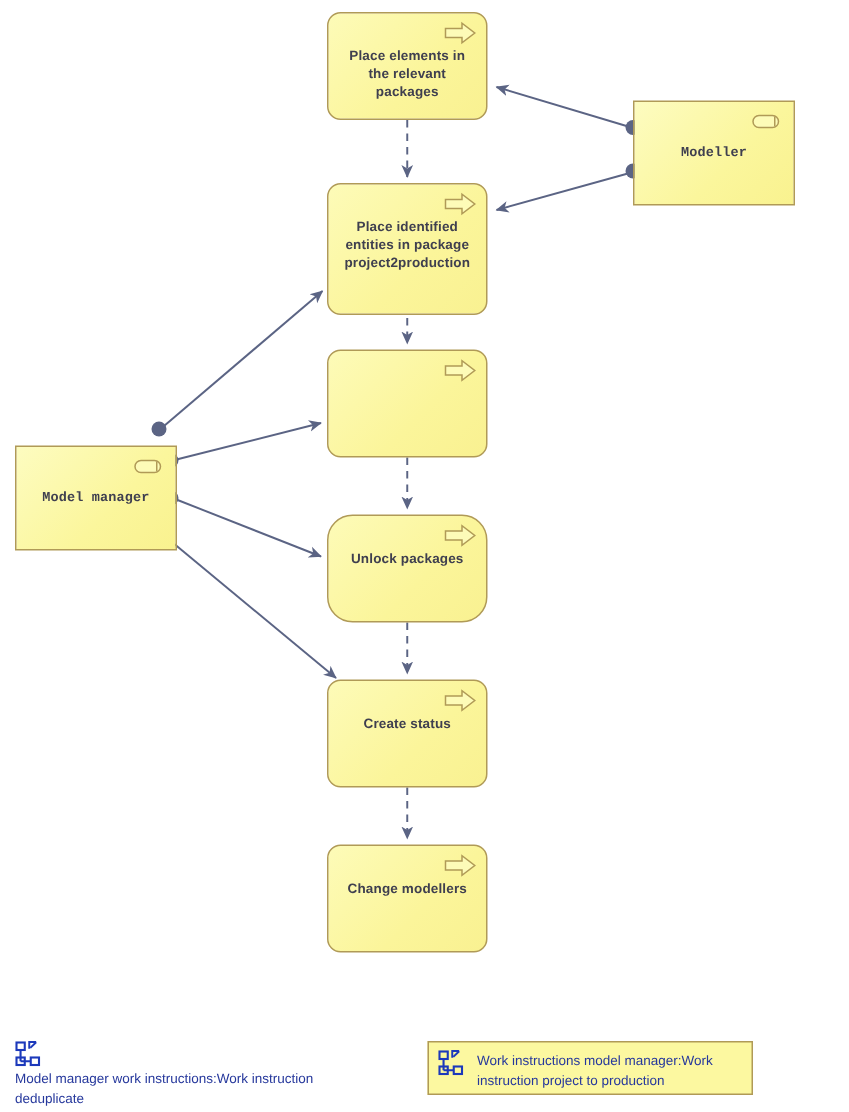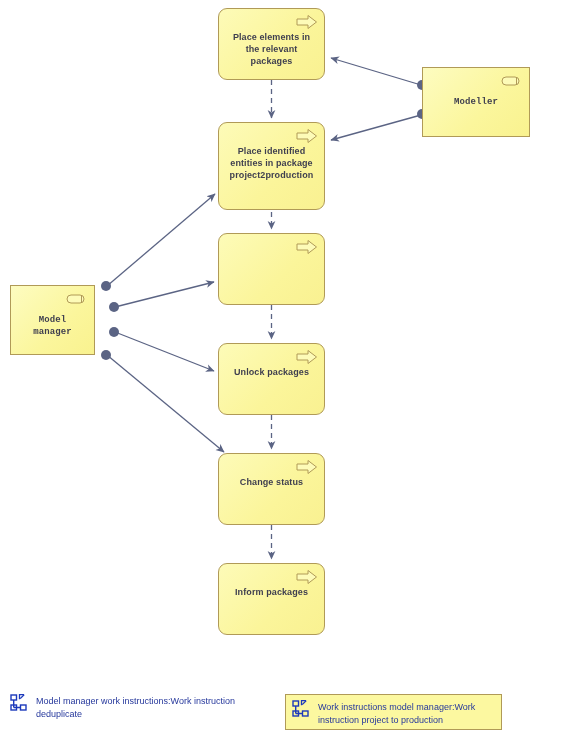--- a/index.html
+++ b/index.html
@@ -198,7 +198,7 @@
   <span class="node-label">Modeller</span>
 </div>
 
-<div class="node role" style="left:10px; top:285px; width:85px; height:70px;">
+<div class="node role" style="left:10px; top:297px; width:108px; height:70px;">
   <span class="icon-wrap">
     <svg width="22" height="16" viewBox="0 0 22 16">
       <rect x="1" y="4" width="17" height="8" rx="4" ry="4" fill="#fdfbb8" stroke="#b09a57" stroke-width="1"></rect>

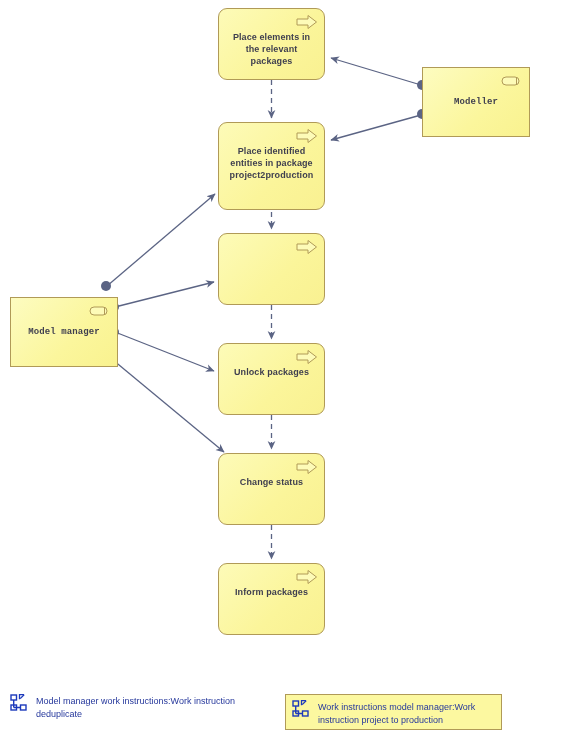--- a/index.html
+++ b/index.html
@@ -161,7 +161,7 @@
   </span>
 </div>
 
-<div class="node process" style="left:218px; top:343px; width:107px; height:72px;">
+<div class="node process" style="left:218px; top:343px; width:107px; height:72px;border-radius:17px;">
   <span class="icon-wrap">
     <svg width="22" height="16" viewBox="0 0 22 16">
       <path d="M1,5 L12,5 L12,1.5 L20.5,8 L12,14.5 L12,11 L1,11 Z" fill="#fdfbb8" stroke="#b09a57" stroke-width="1"></path>

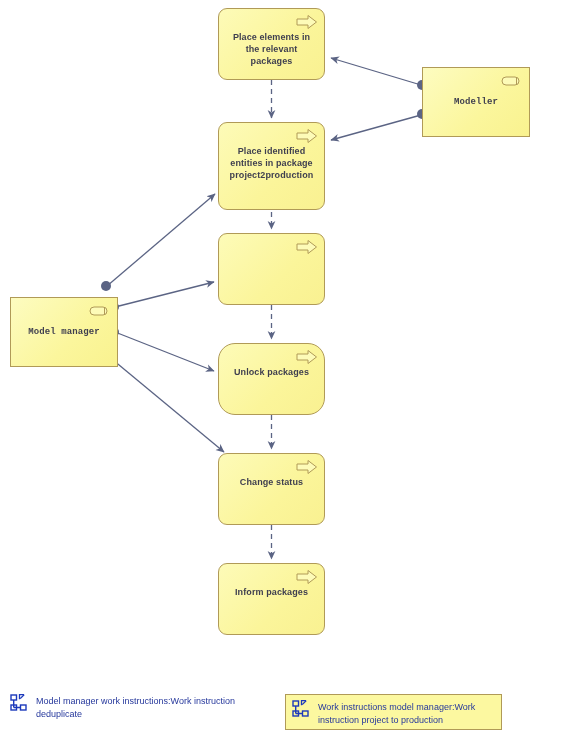--- a/index.html
+++ b/index.html
@@ -176,7 +176,7 @@
       <path d="M1,5 L12,5 L12,1.5 L20.5,8 L12,14.5 L12,11 L1,11 Z" fill="#fdfbb8" stroke="#b09a57" stroke-width="1"></path>
     </svg>
   </span>
-  <span class="node-label">Change status</span>
+  <span class="node-label">Create status</span>
 </div>
 
 <div class="node process" style="left:218px; top:563px; width:107px; height:72px;">

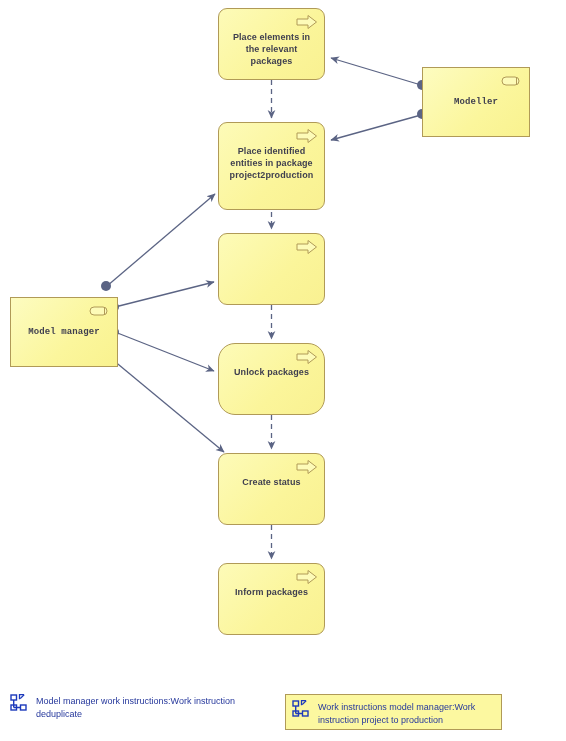--- a/index.html
+++ b/index.html
@@ -185,7 +185,7 @@
       <path d="M1,5 L12,5 L12,1.5 L20.5,8 L12,14.5 L12,11 L1,11 Z" fill="#fdfbb8" stroke="#b09a57" stroke-width="1"></path>
     </svg>
   </span>
-  <span class="node-label">Inform packages</span>
+  <span class="node-label">Change modellers</span>
 </div>
 
 <div class="node role" style="left:422px; top:67px; width:108px; height:70px;">

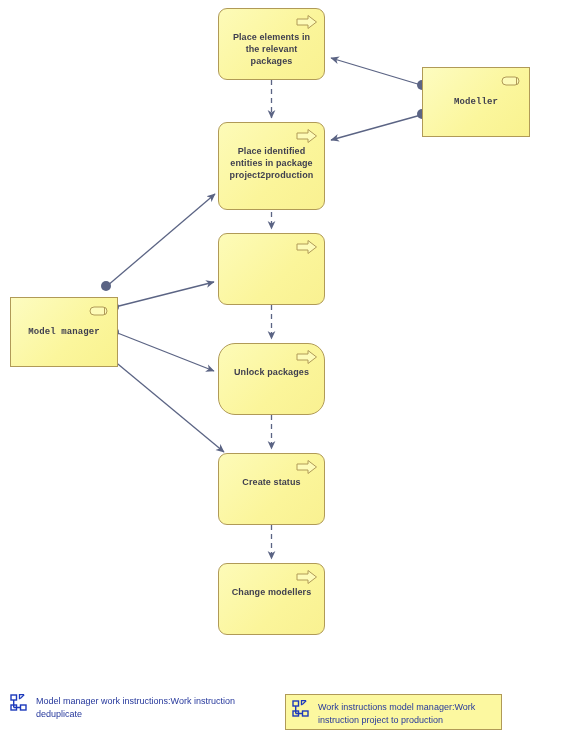--- a/index.html
+++ b/index.html
@@ -208,7 +208,7 @@
   <span class="node-label">Model manager</span>
 </div>
 
-<div class="legend-item" style="left:10px; top:694px; width:245px; height:36px;">
+<div class="legend-item" style="left:10px; top:694px; width:245px; height:36px;flex-direction:column;">
   <span class="legend-icon">
     <svg width="18" height="18" viewBox="0 0 18 18">
       <rect x="1" y="1" width="5.5" height="5" fill="none" stroke="#1c39bb" stroke-width="1.4"></rect>

